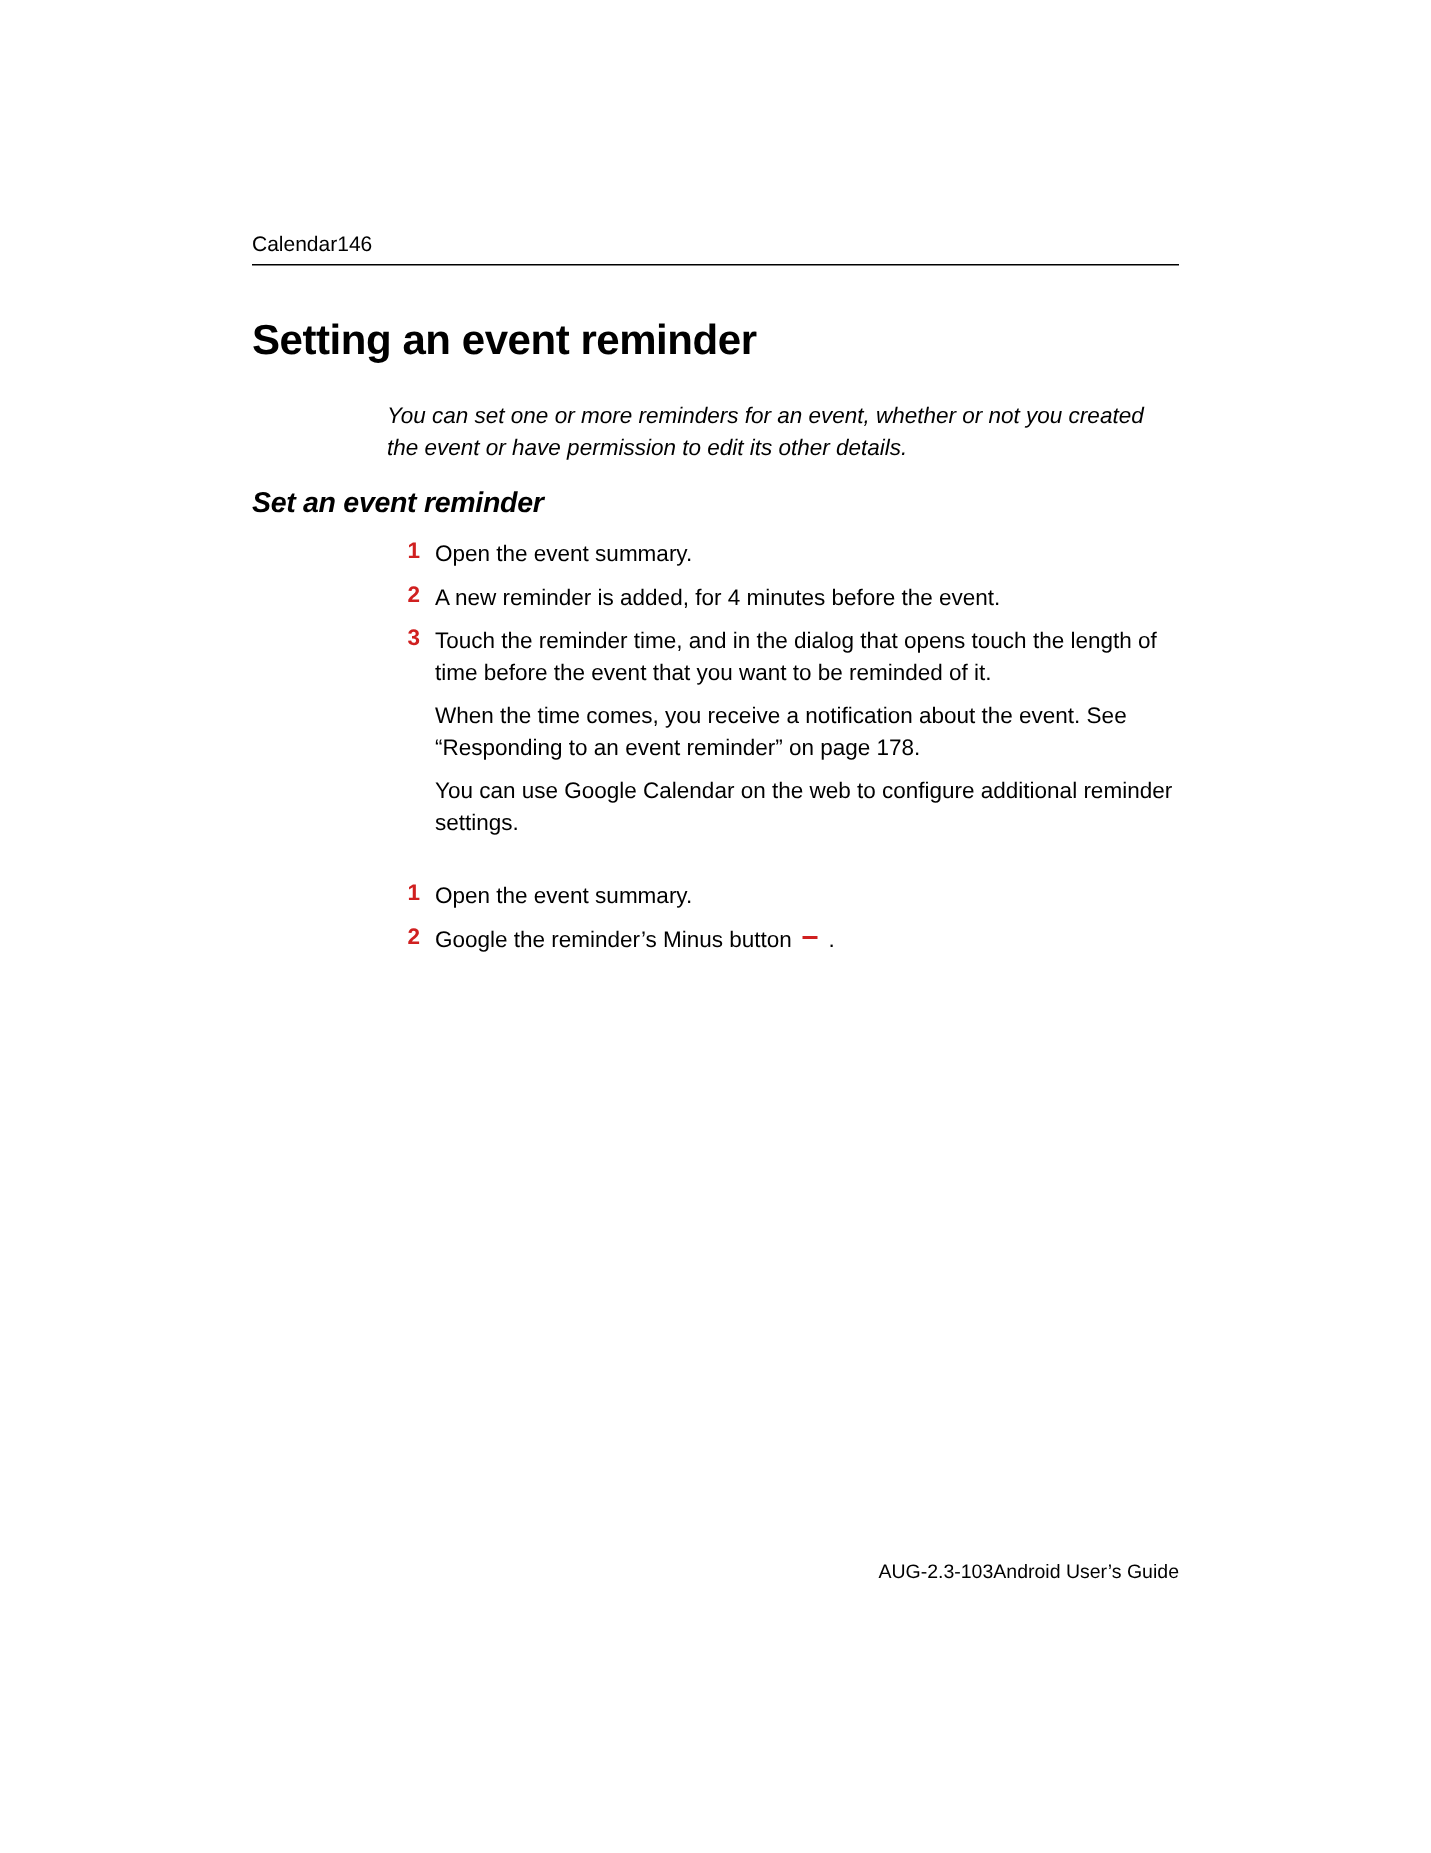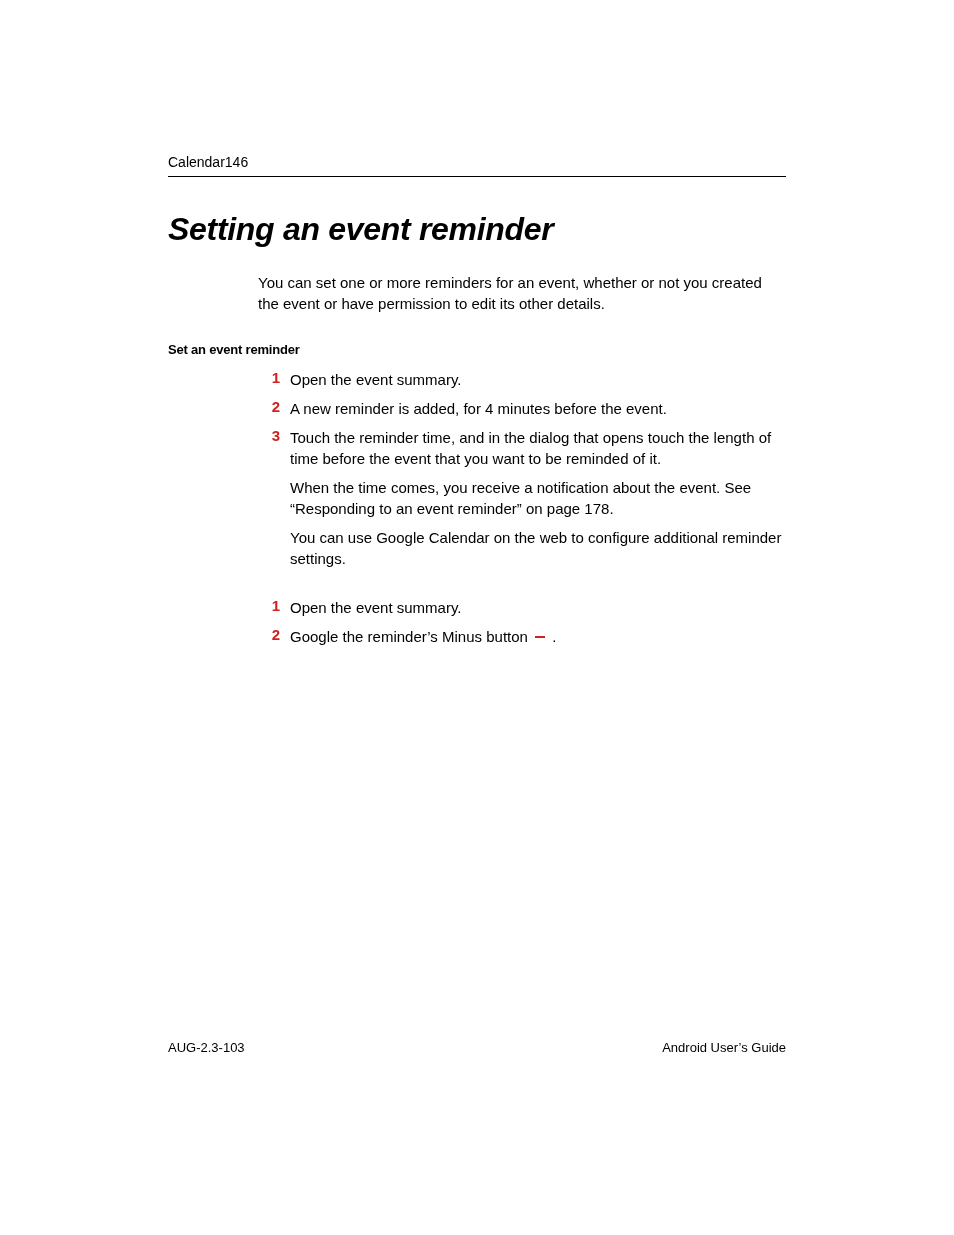--- a/index.html
+++ b/index.html
@@ -24,11 +24,10 @@
       margin-bottom: 34px;
     }
     .main-title {
-      font-size: 32px;
+      font-size: 28px;
       font-weight: bold;
       margin-bottom: 24px;
       letter-spacing: -0.3px;
-      font-style: italic;
     }
     .intro {
       font-size: 15px;

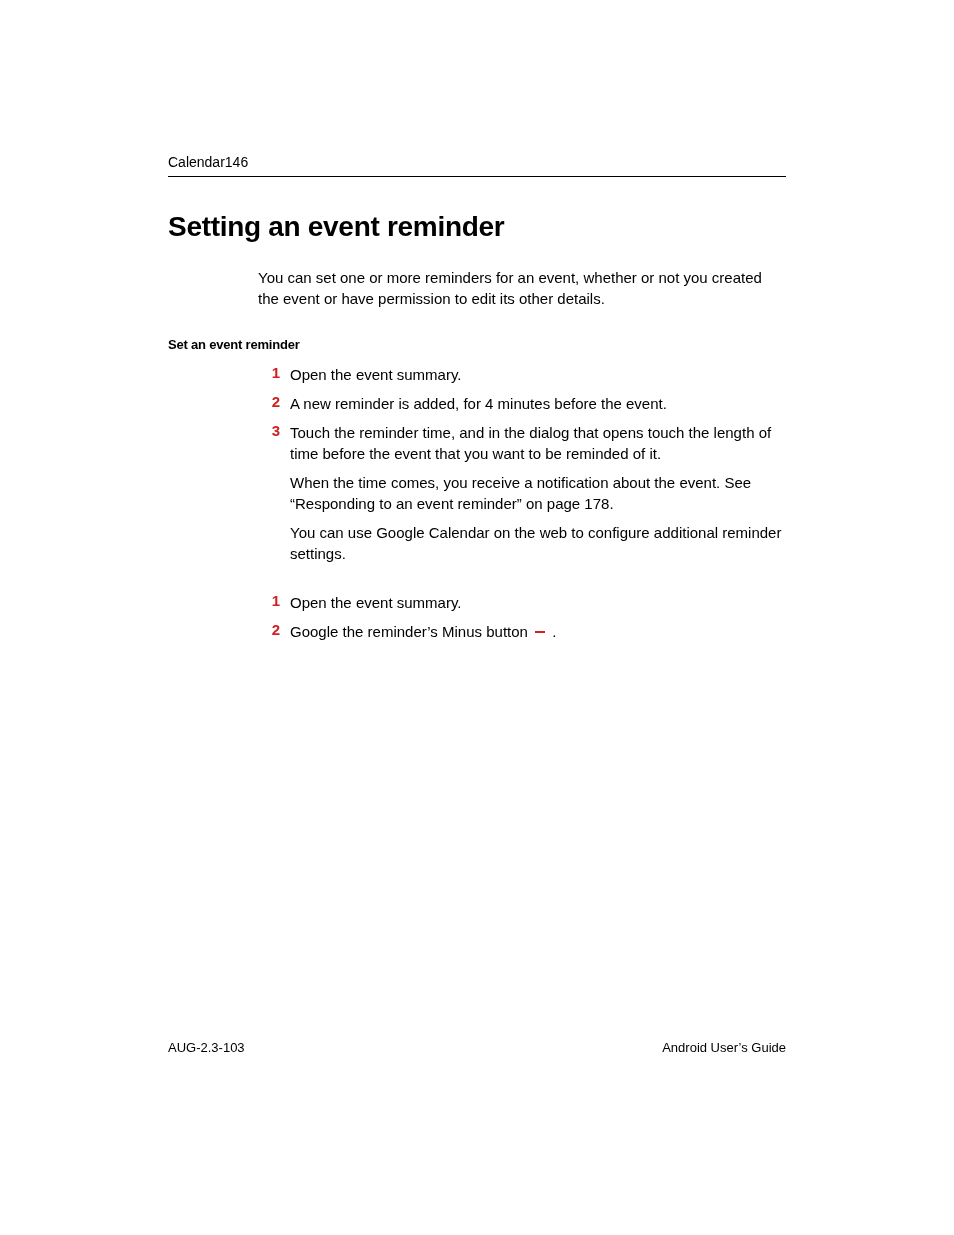--- a/index.html
+++ b/index.html
@@ -33,7 +33,8 @@
       font-size: 15px;
       line-height: 1.4;
       margin-left: 90px;
-      margin-bottom: 28px;
+      margin-bottom: 16px;
+      font-style: italic;
     }
     .section-heading {
       font-size: 13px;

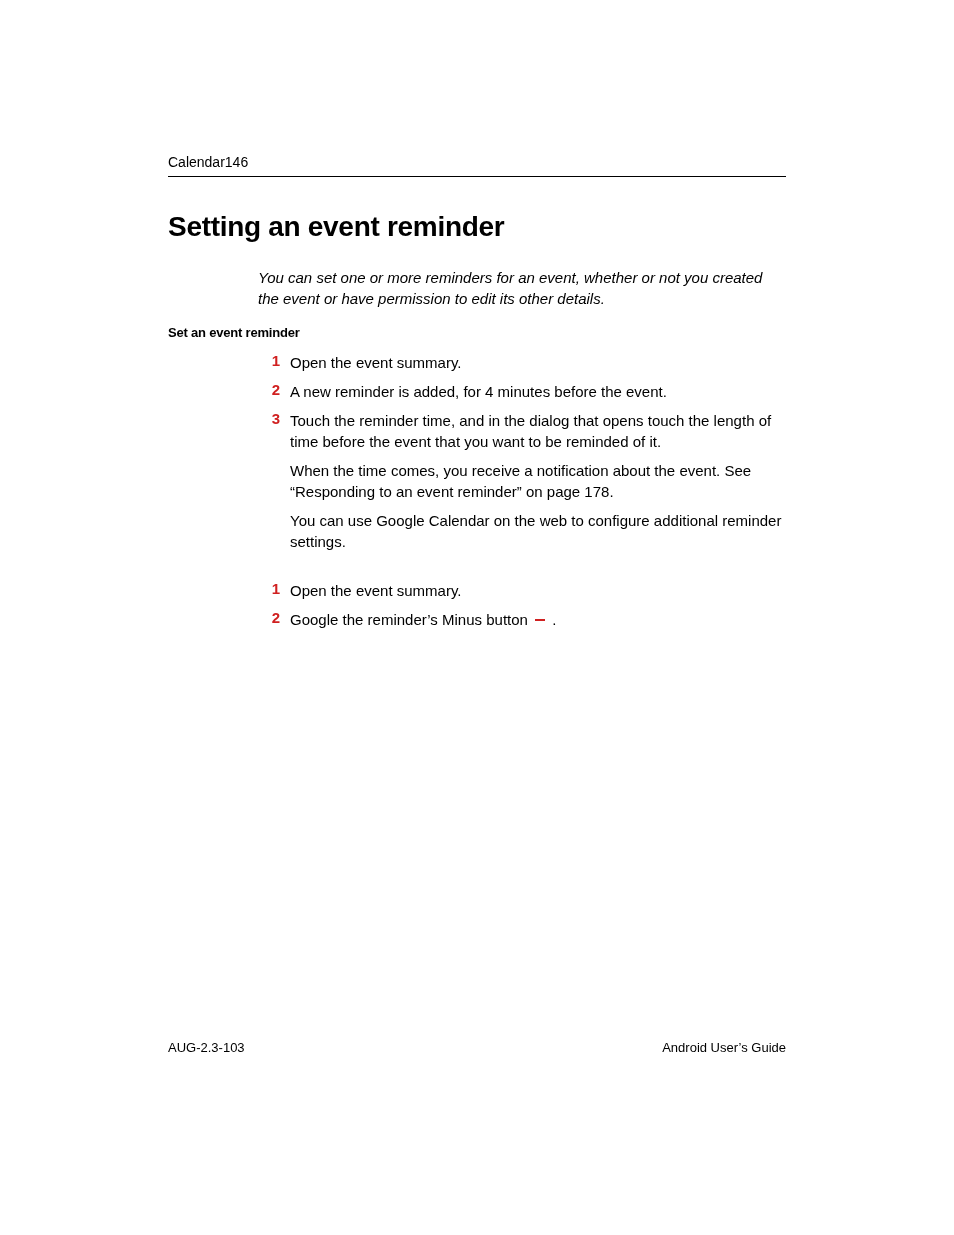--- a/index.html
+++ b/index.html
@@ -37,10 +37,11 @@
       font-style: italic;
     }
     .section-heading {
-      font-size: 13px;
+      font-size: 19px;
       font-weight: bold;
       margin-bottom: 12px;
       letter-spacing: -0.2px;
+      font-style: italic;
     }
     .step-list {
       margin-left: 90px;

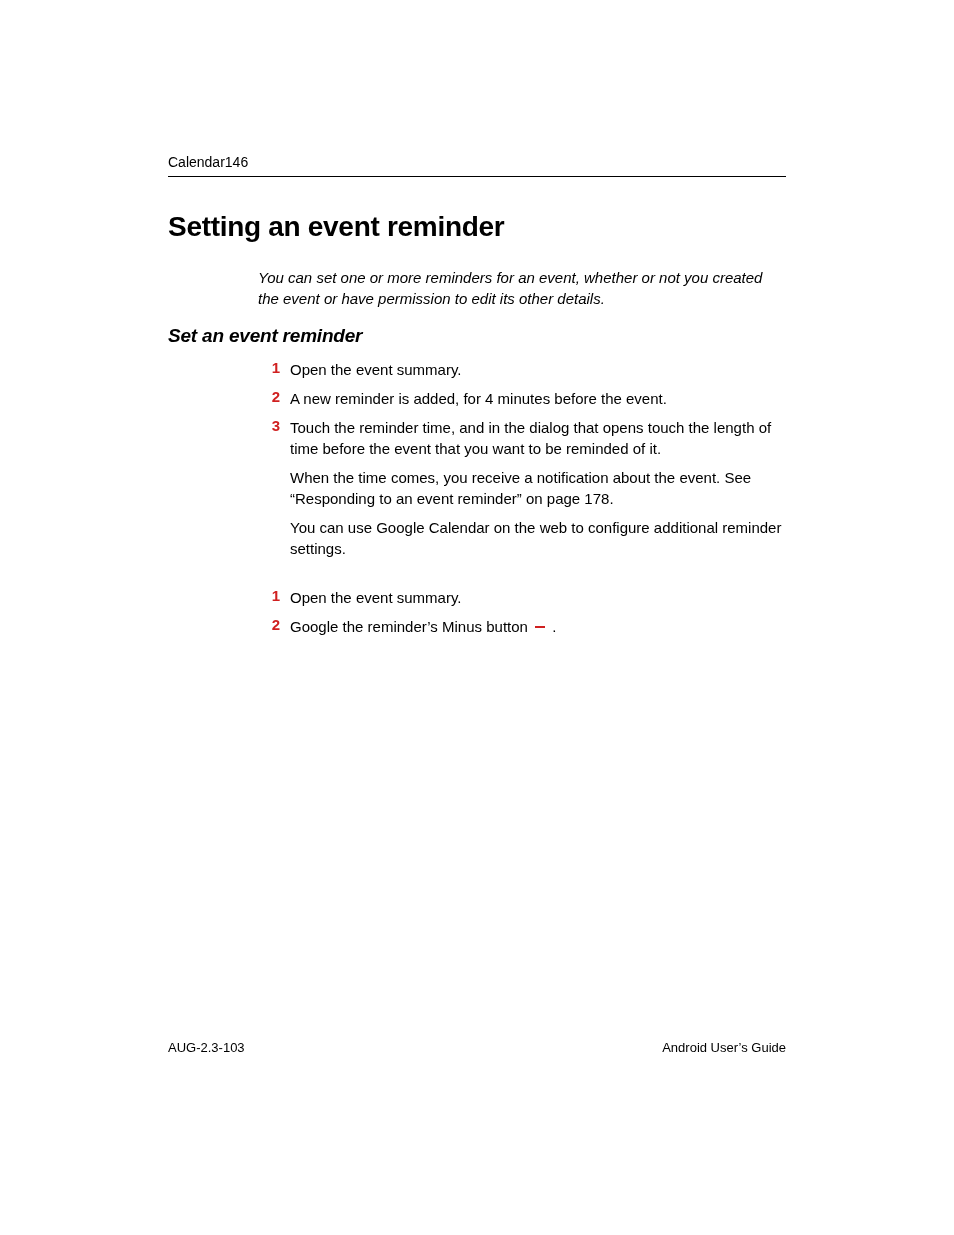--- a/index.html
+++ b/index.html
@@ -81,7 +81,7 @@
       right: 168px;
       bottom: 180px;
       display: flex;
-      justify-content: space-between;
+      justify-content: flex-end;
       font-size: 13px;
       color: #000;
     }

